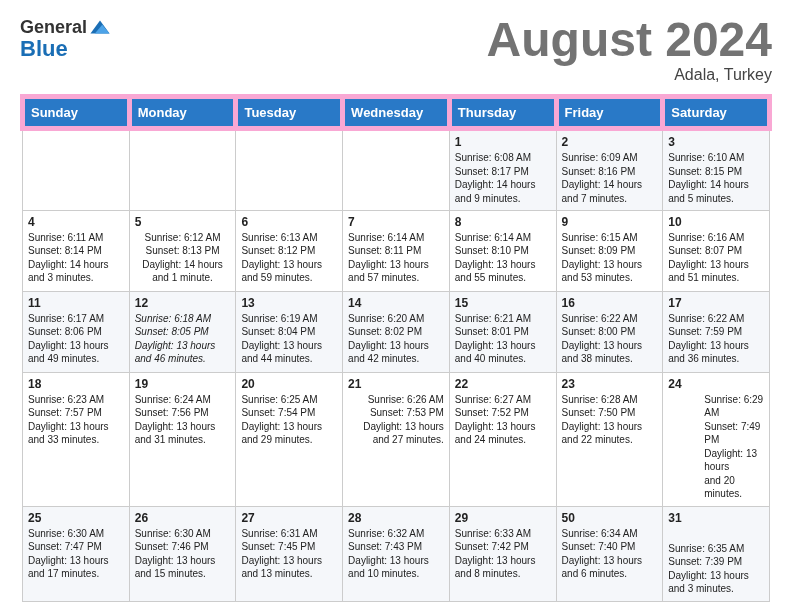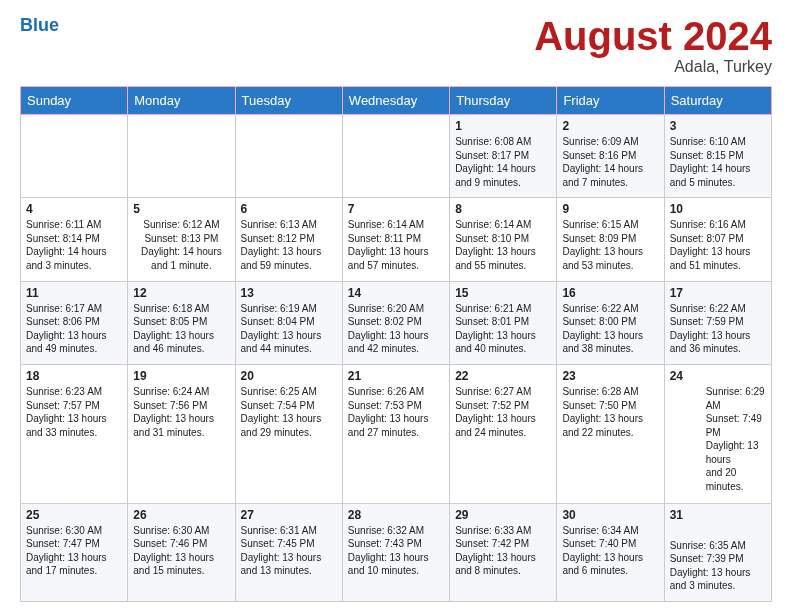--- a/index.html
+++ b/index.html
@@ -116,6 +116,13 @@
   <div class="header">
     <div class="logo">
       <div>
+        <div style="display:flex;align-items:center;gap:2px;">
+          <span class="logo-text-general">General</span>
+          <svg class="logo-icon" viewBox="0 0 30 22" fill="none" xmlns="http://www.w3.org/2000/svg">
+            <polygon points="2,20 15,2 28,20" fill="#1a6eb5"></polygon>
+            <polygon points="8,20 18,8 28,20" fill="#4da3e8"></polygon>
+          </svg>
+        </div>
         <div>
           <span class="logo-text-blue">Blue</span>
         </div>

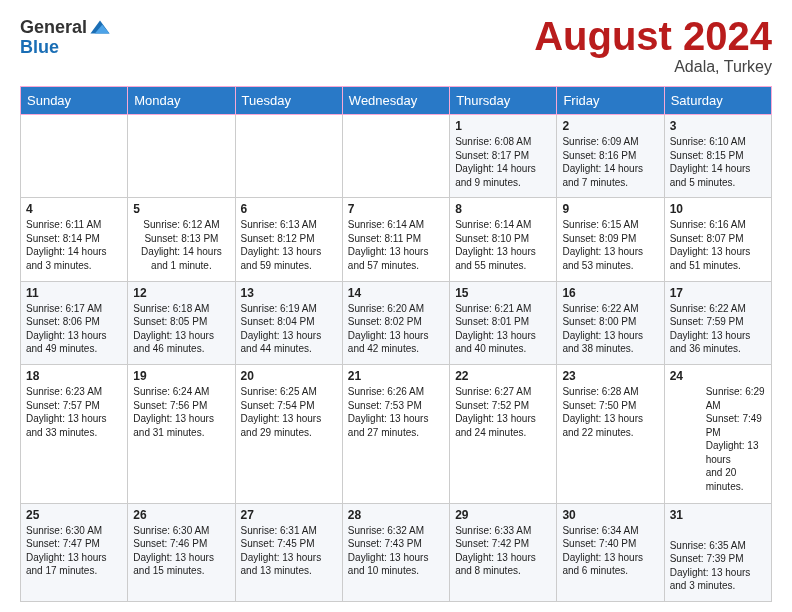--- a/index.html
+++ b/index.html
@@ -35,7 +35,7 @@
       line-height: 1;
     }
     .logo-text-blue {
-      font-size: 18px;
+      font-size: 22px;
       font-weight: bold;
       color: #1a6eb5;
       line-height: 1;

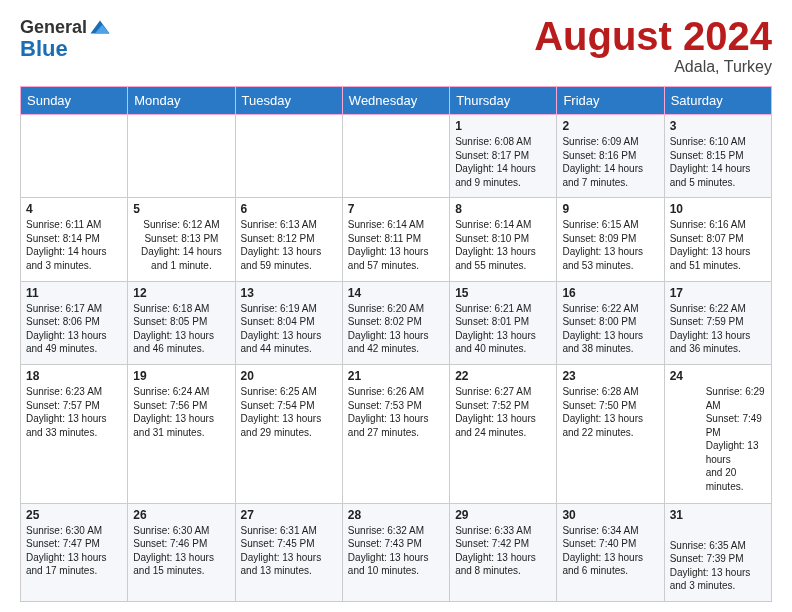--- a/index.html
+++ b/index.html
@@ -48,9 +48,9 @@
       text-align: right;
     }
     .month-title {
-      font-size: 40px;
+      font-size: 48px;
       font-weight: bold;
-      color: #b91c1c;
+      color: #737373;
       line-height: 1;
     }
     .location-title {

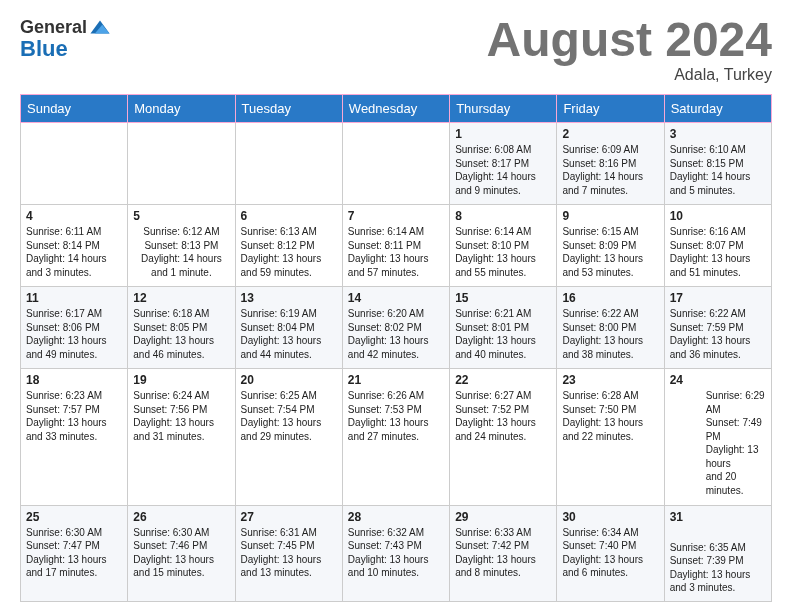--- a/index.html
+++ b/index.html
@@ -67,10 +67,10 @@
       background-color: #2979c7;
       color: #fff;
       font-size: 13px;
-      font-weight: normal;
+      font-weight: bold;
       padding: 6px 6px;
       text-align: left;
-      border: 1px solid #f9a8d4;
+      border: 5px solid #f9a8d4;
     }
     .calendar-table tbody tr td {
       vertical-align: top;

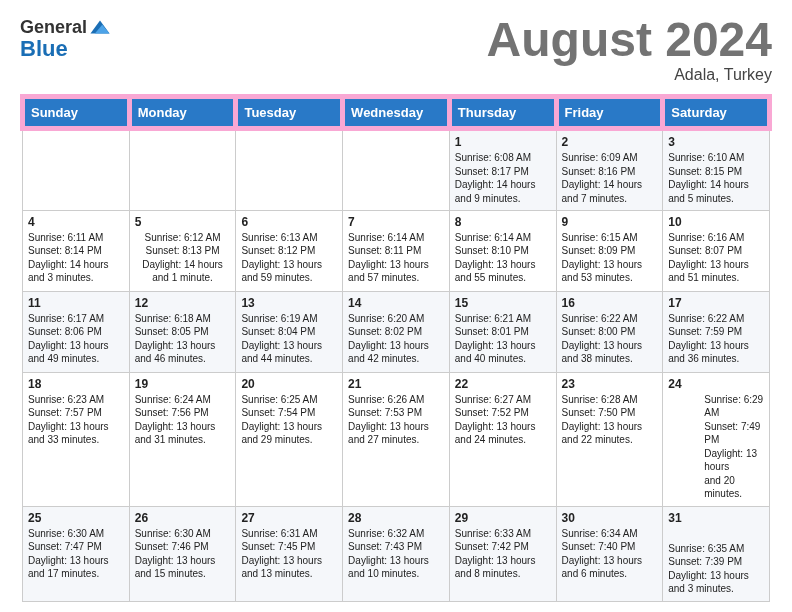--- a/index.html
+++ b/index.html
@@ -235,7 +235,7 @@
           </td>
           <td>
             <span class="day-number">12</span>
-            <div class="day-info" style="white-space: pre-line;">Sunrise: 6:18 AM
+            <div class="day-info" style="white-space: pre-line; font-style: italic;">Sunrise: 6:18 AM
 Sunset: 8:05 PM
 Daylight: 13 hours
 and 46 minutes.</div>

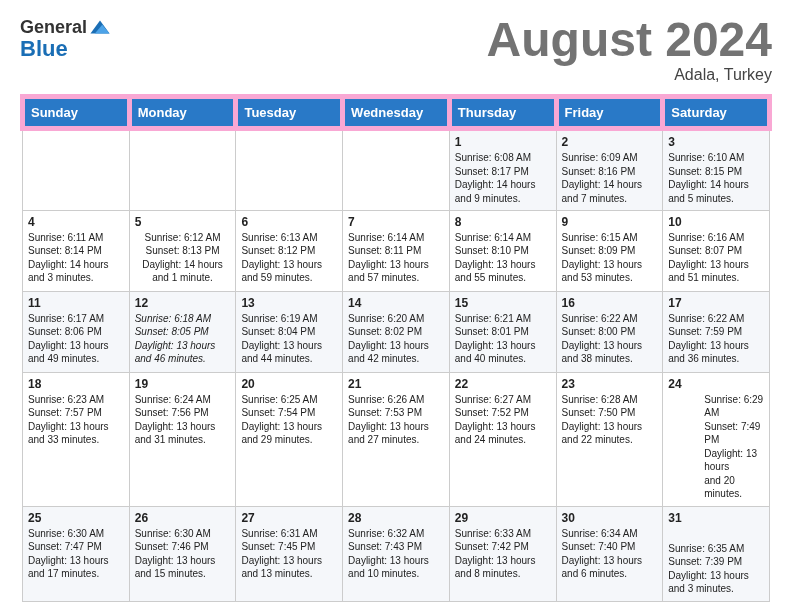--- a/index.html
+++ b/index.html
@@ -300,7 +300,7 @@
           </td>
           <td>
             <span class="day-number">21</span>
-            <div class="day-info" style="white-space: pre-line;">Sunrise: 6:26 AM
+            <div class="day-info" style="white-space: pre-line; text-align: right;">Sunrise: 6:26 AM
 Sunset: 7:53 PM
 Daylight: 13 hours
 and 27 minutes.</div>

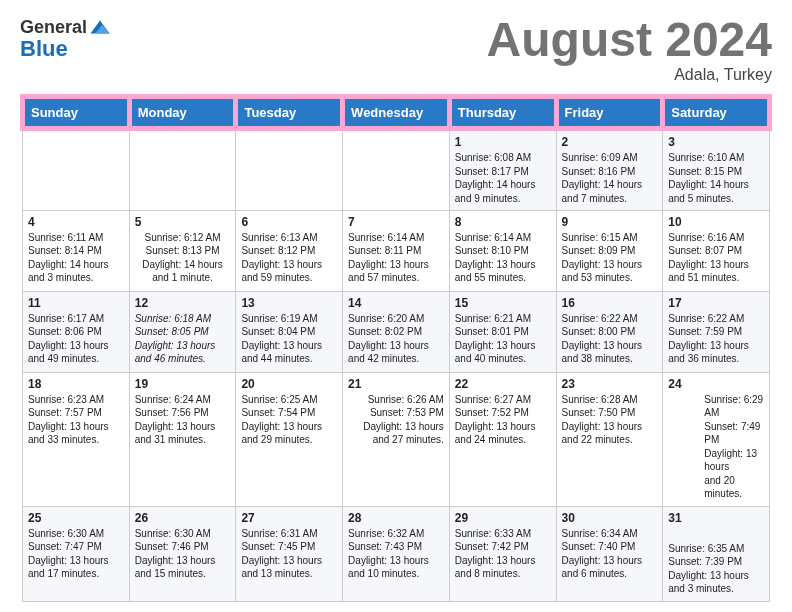--- a/index.html
+++ b/index.html
@@ -364,7 +364,7 @@
 and 8 minutes.</div>
           </td>
           <td>
-            <span class="day-number">30</span>
+            <span class="day-number">50</span>
             <div class="day-info" style="white-space: pre-line;">Sunrise: 6:34 AM
 Sunset: 7:40 PM
 Daylight: 13 hours

